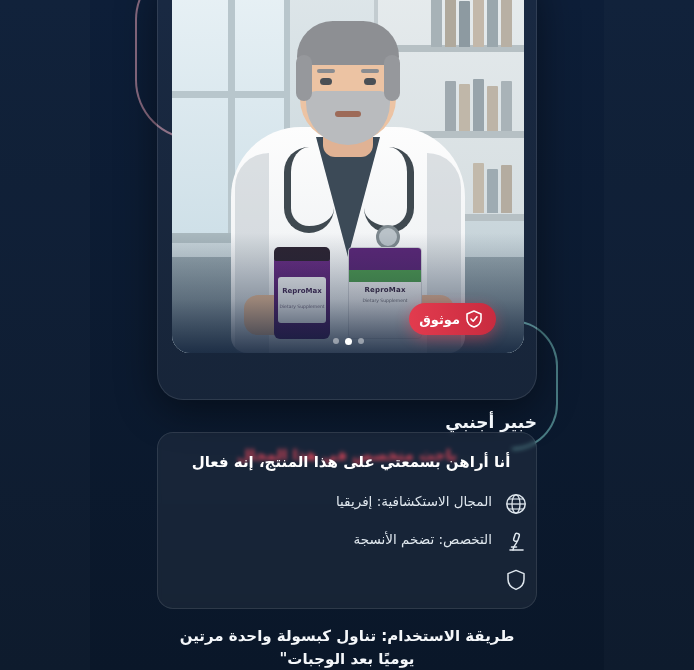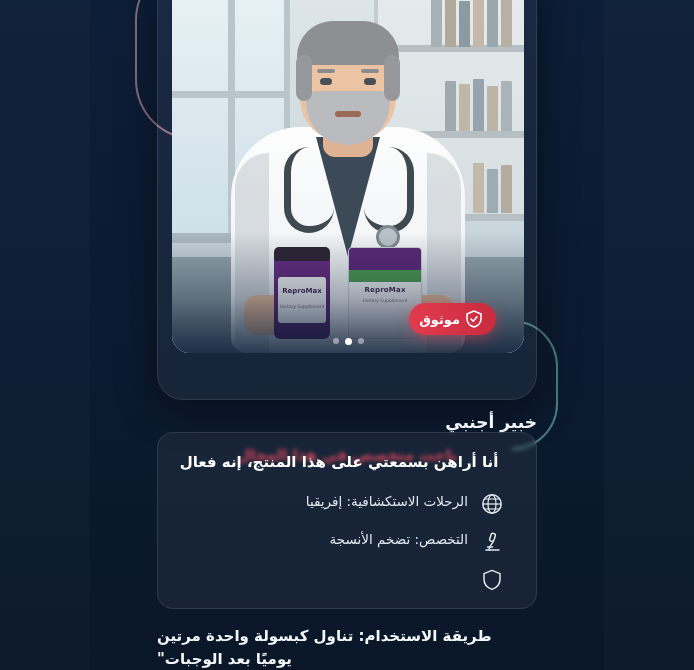--- a/index.html
+++ b/index.html
@@ -249,7 +249,7 @@
     background: rgba(255,255,255,0.055);
     border: 1px solid rgba(255,255,255,0.10);
     border-radius: 16px;
-    padding: 18px 32px 16px 16px;
+    padding: 18px 8px 16px 16px;
     backdrop-filter: blur(2px);
   }
   .quote-text {

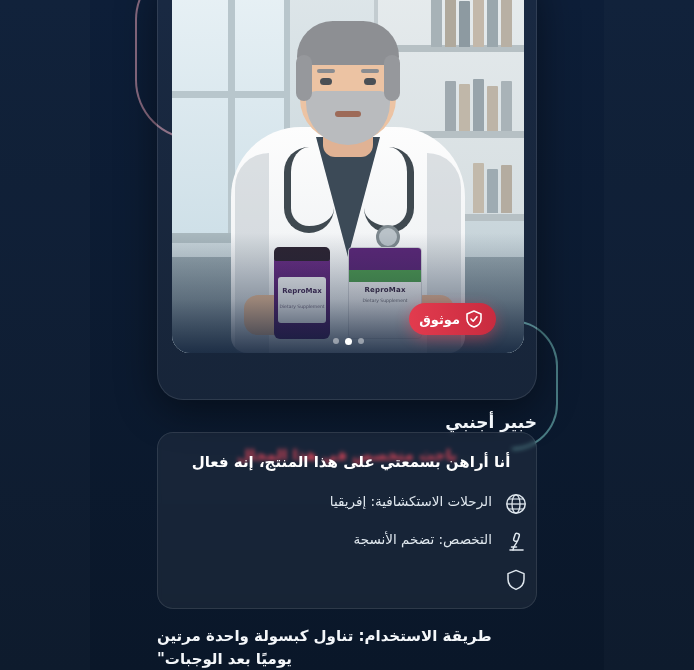--- a/index.html
+++ b/index.html
@@ -419,7 +419,7 @@
             <line x1="4.4" y1="17" x2="19.6" y2="17" stroke="#dfe7ee" stroke-width="1.1"></line>
           </svg>
         </span>
-        <span class="fact-text">الرحلات الاستكشافية: إفريقيا</span>
+        <span class="fact-text">المجال الاستكشافية: إفريقيا</span>
       </div>
 
       <div class="fact">

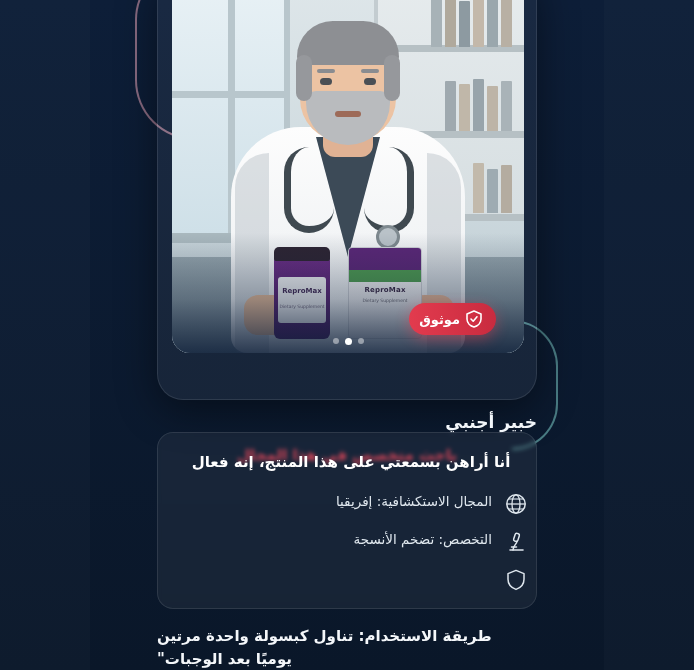--- a/index.html
+++ b/index.html
@@ -269,7 +269,7 @@
   
   .usage {
     position: absolute; left: 0; top: 625px; width: 380px;
-    text-align: left; color: #f4f7fa; font-size: 15px; font-weight: bold; line-height: 1.5;
+    text-align: center; color: #f4f7fa; font-size: 15px; font-weight: bold; line-height: 1.5;
   }
   .usage .daily { color: #f4f7fa; }
 

